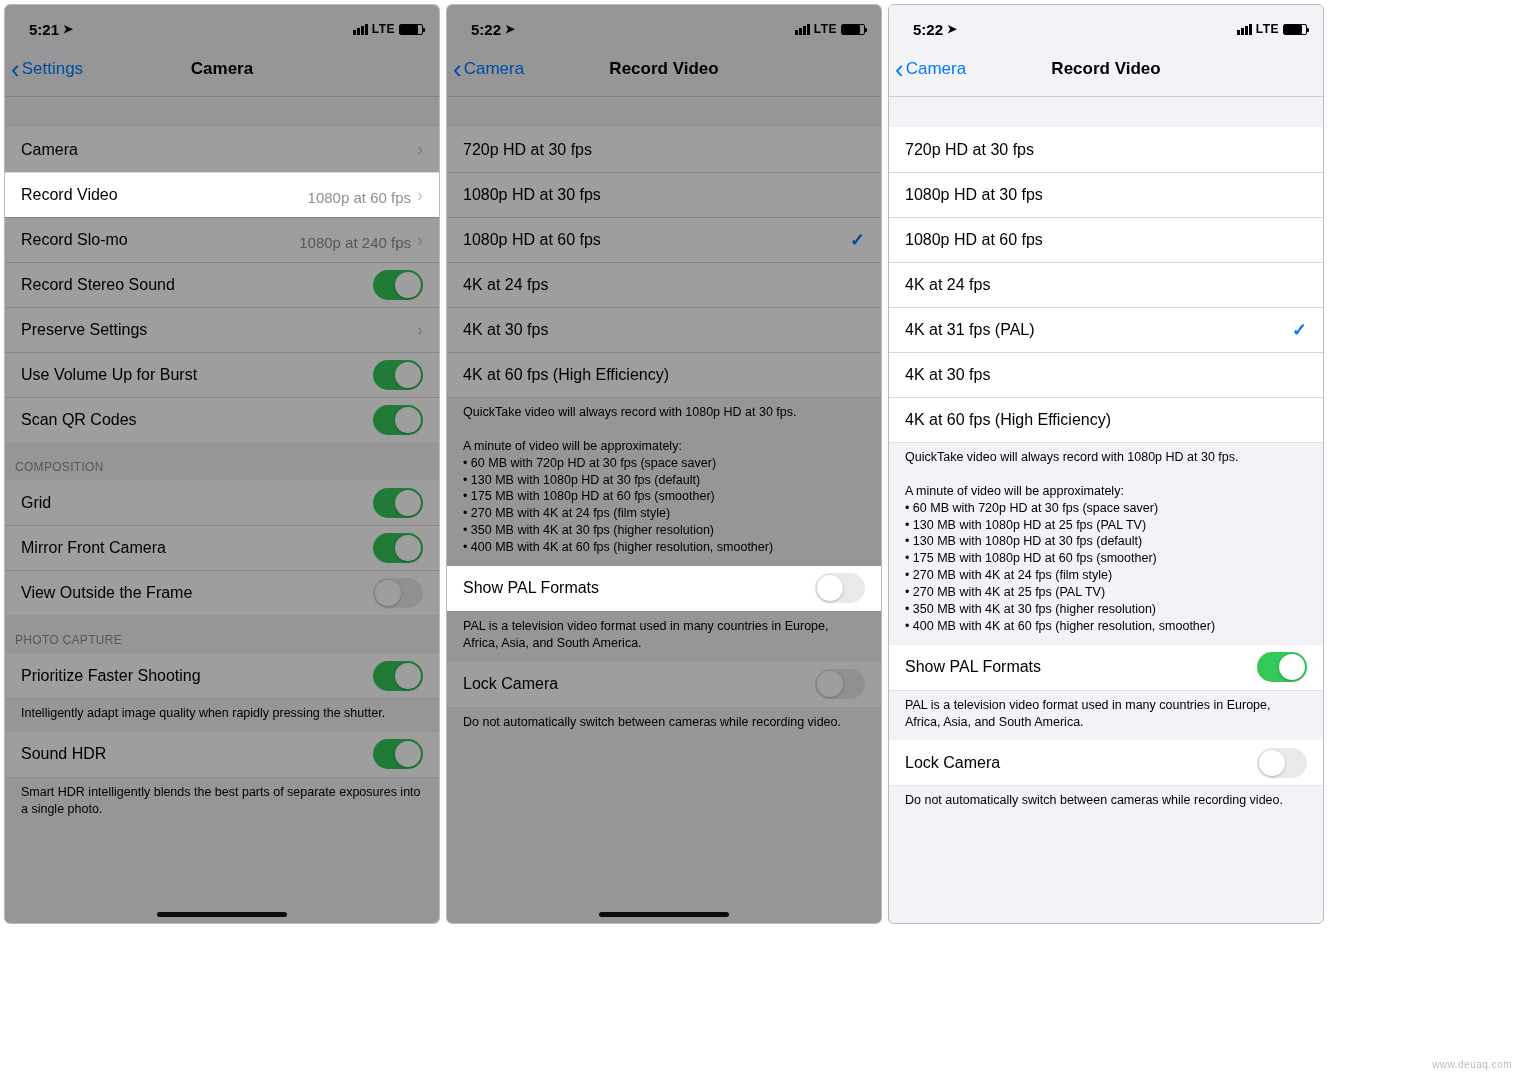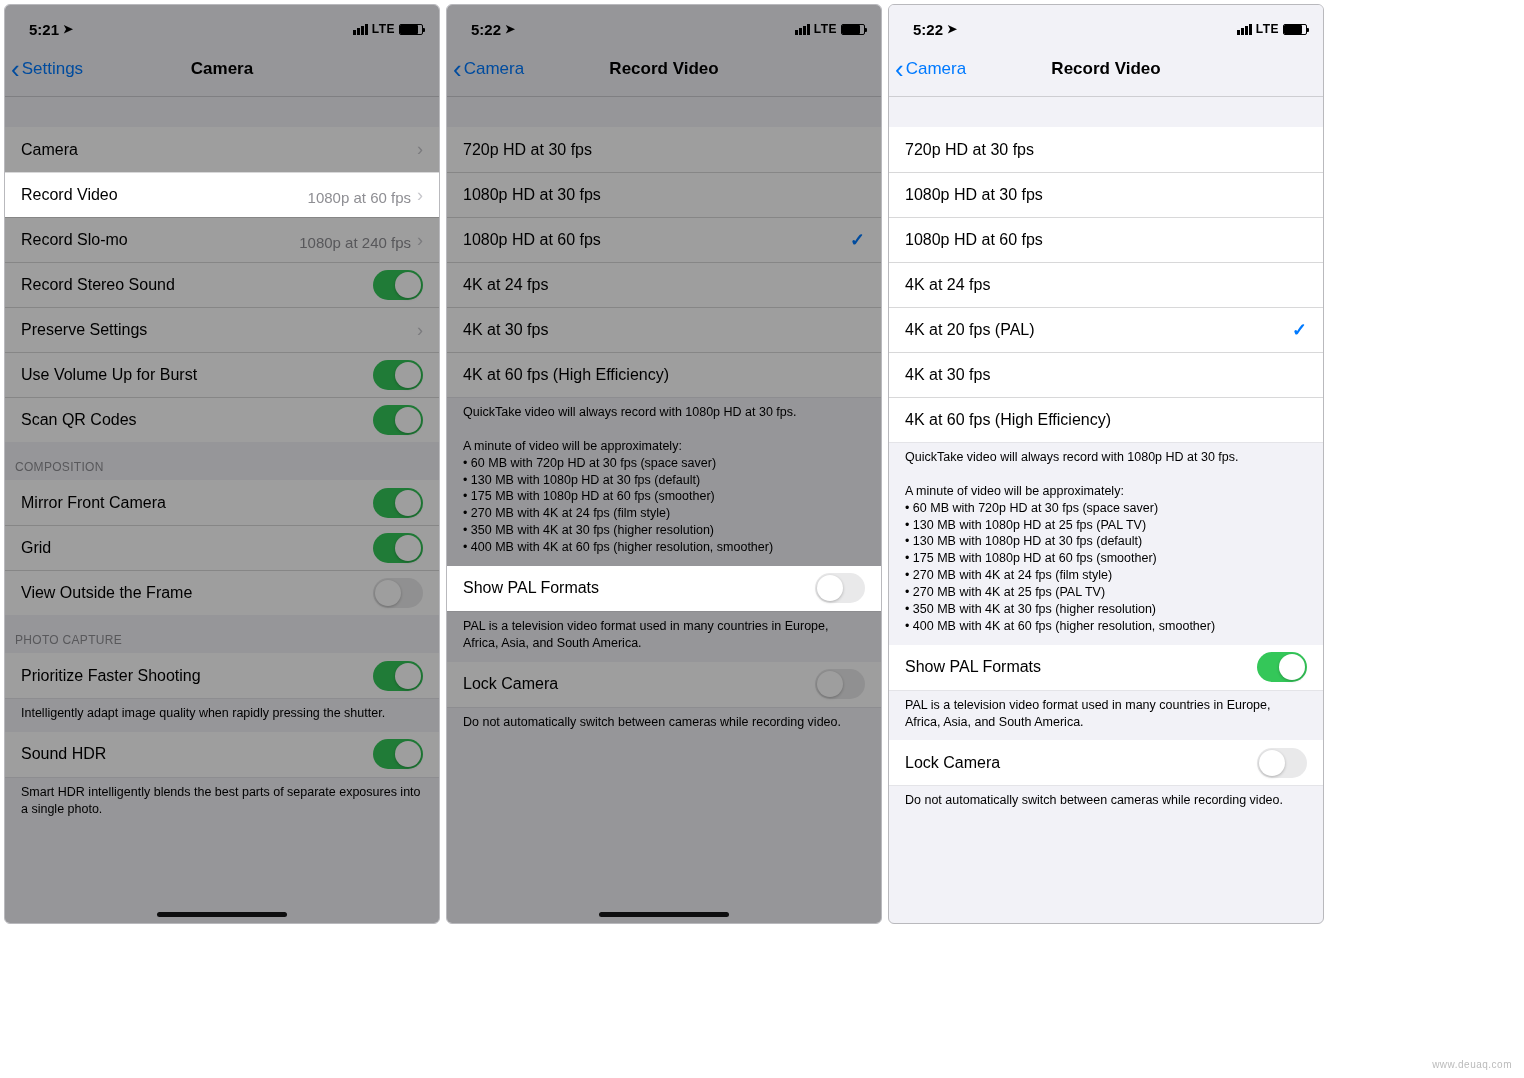--- a/index.html
+++ b/index.html
@@ -405,7 +405,7 @@
             <span>4K at 24 fps</span>
           </div>
           <div class="row">
-            <span>4K at 20 fps (PAL)</span>
+            <span>4K at 31 fps (PAL)</span>
             <span class="check">✓</span>
           </div>
           <div class="row">

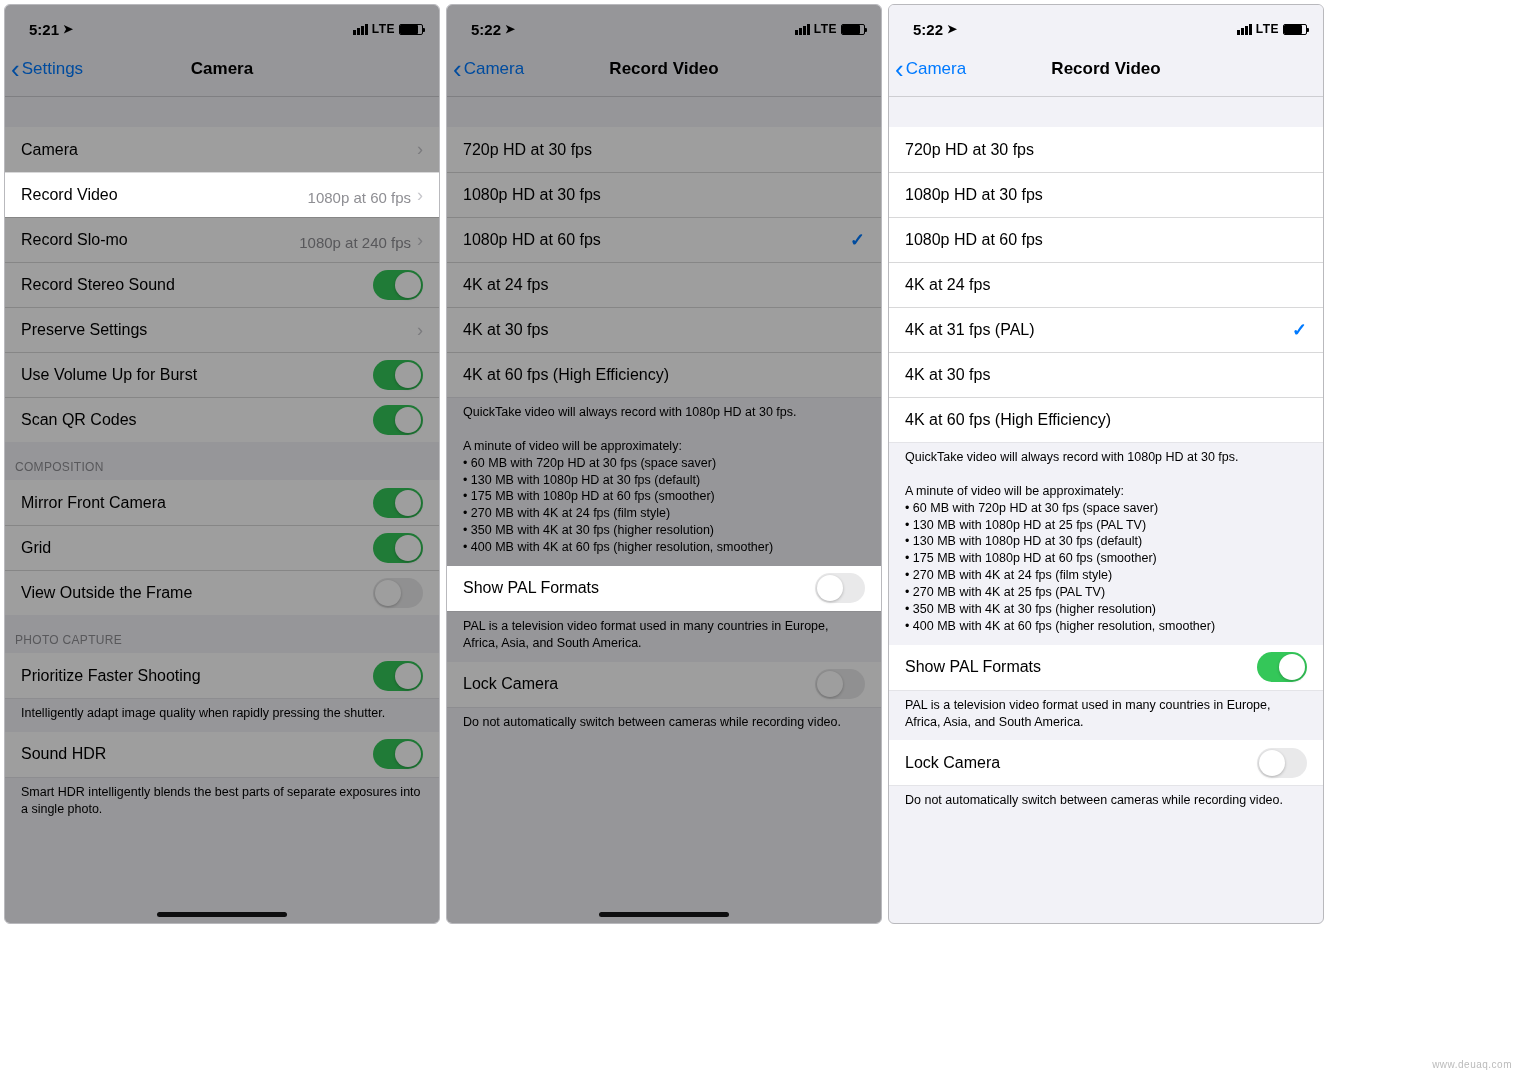--- a/index.html
+++ b/index.html
@@ -236,13 +236,13 @@
       <div class="header-label">COMPOSITION</div>
       <div class="section">
         <div class="row">
+          <span>Grid</span>
+          <span class="toggle on">
+              <span class="knob"></span>
+            </span>
+        </div>
+        <div class="row">
           <span>Mirror Front Camera</span>
-          <span class="toggle on">
-              <span class="knob"></span>
-            </span>
-        </div>
-        <div class="row">
-          <span>Grid</span>
           <span class="toggle on">
               <span class="knob"></span>
             </span>

